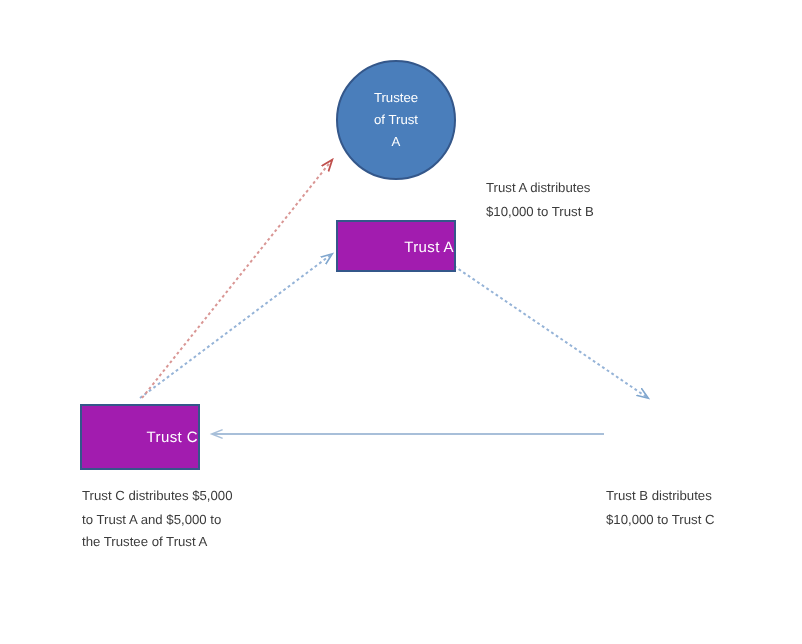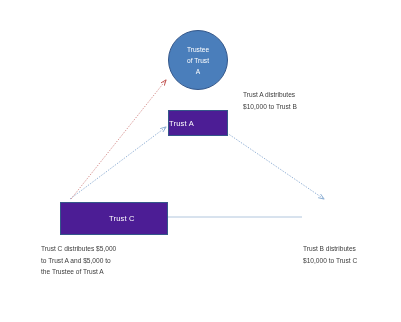--- a/index.html
+++ b/index.html
@@ -26,11 +26,11 @@
   }
   .node-box {
     position: absolute;
-    background: #4c1d95;
+    background: #a21caf;
     border: 1px solid #34578A;
     display: flex;
     align-items: center;
-    justify-content: flex-start;
+    justify-content: flex-end;
     color: #ffffff;
     font-size: 7.5px;
     letter-spacing: 0.2px;

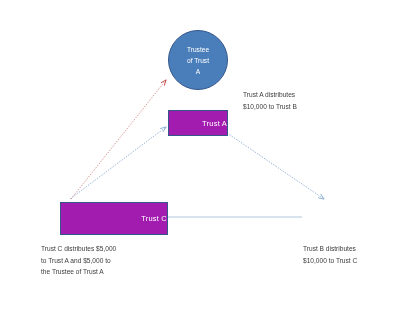--- a/index.html
+++ b/index.html
@@ -61,7 +61,7 @@
   }
   #trust-a-box   { left: 168px; top: 110px; width: 58px; height: 24px; }
   #trust-b-box   { left: 303px; top: 202px; width: 58px; height: 31px; }
-  #trust-c-box   { left: 60px;  top: 202px; width: 58px; height: 31px; padding-left: 48px; }
+  #trust-c-box   { left: 40px;  top: 202px; width: 58px; height: 31px; }
   #trustee-circle{ left: 168px; top: 30px;  width: 58px; height: 58px; }
   #caption-a { left: 243px; top: 89px; width: 120px; }
   #caption-b { left: 303px; top: 243px; width: 110px; }

